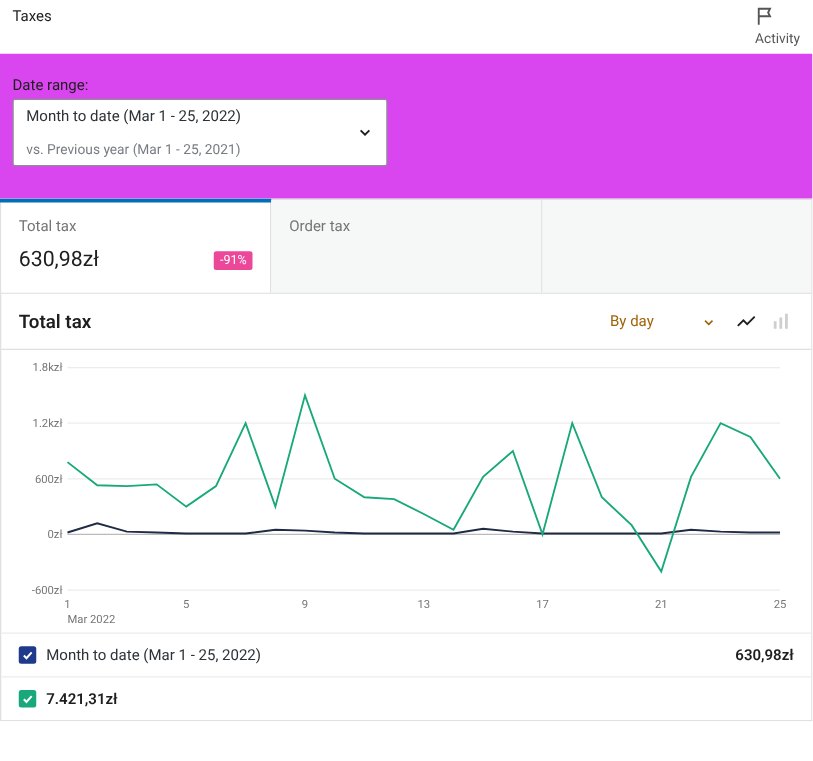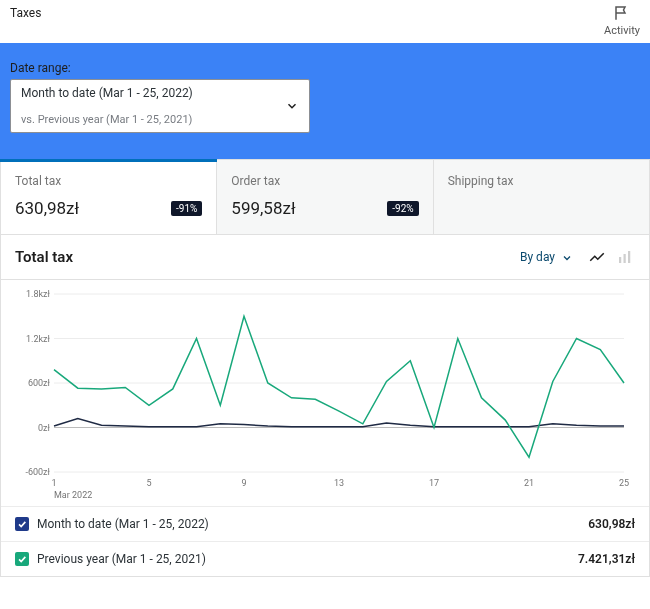--- a/index.html
+++ b/index.html
@@ -27,7 +27,7 @@
 .top-action {
   display: flex;
   flex-direction: column;
-  align-items: center;
+  align-items: flex-start;
   margin-left: 20px;
   cursor: pointer;
   color: #555;

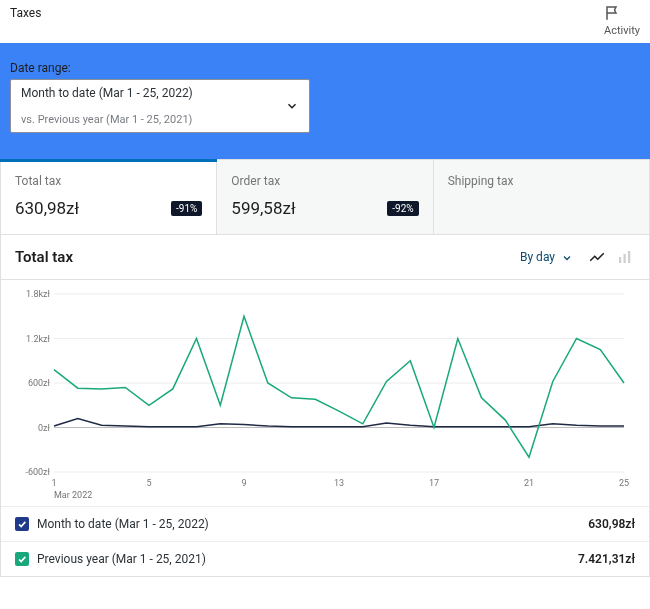--- a/index.html
+++ b/index.html
@@ -35,7 +35,7 @@
 }
 .top-action svg { width: 18px; height: 18px; margin-bottom: 2px; }
 .filters {
-  background: #3b82f6;
+  background: #d946ef;
   padding: 18px 0 16px 10px;
 }
 .field-label {

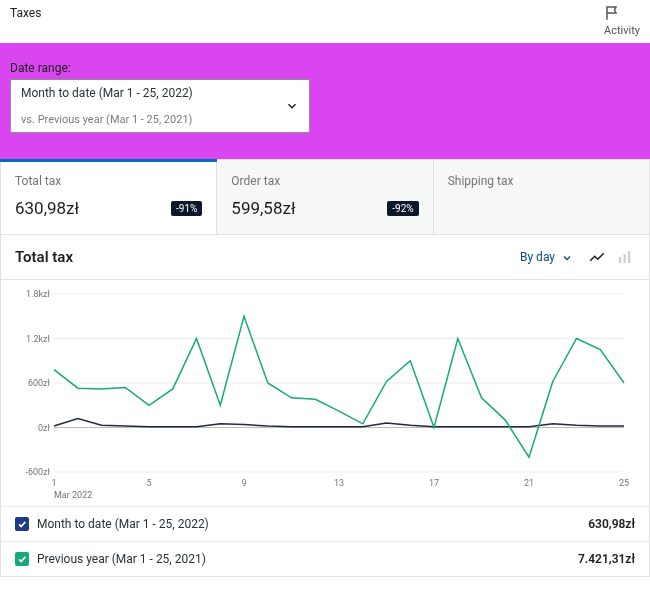--- a/index.html
+++ b/index.html
@@ -185,7 +185,6 @@
       </div>
     </div>
     <div class="tab">
-      <div class="tab-label">Shipping tax</div>
     </div>
   </div>
 

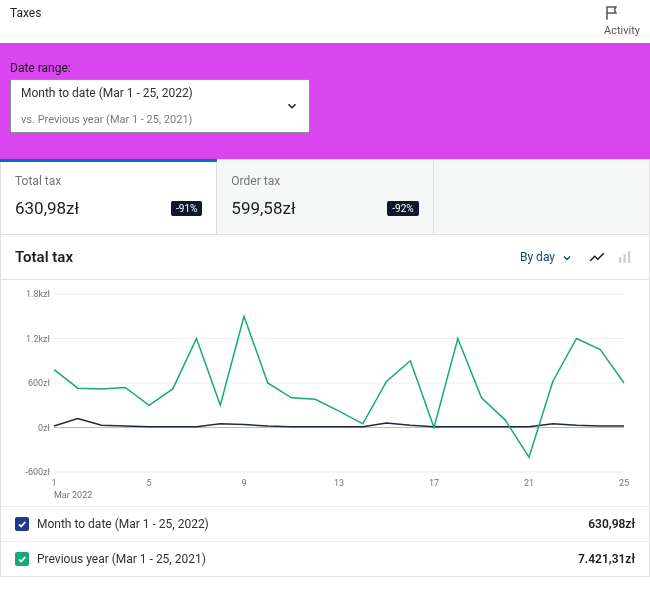--- a/index.html
+++ b/index.html
@@ -84,7 +84,7 @@
 .tab-value-row { display: flex; align-items: center; justify-content: space-between; }
 .tab-value { font-size: 17px; color: #1e1e1e; font-weight: 400; }
 .badge {
-  background: #0f172a;
+  background: #ec4899;
   color: #fff;
   font-size: 10px;
   padding: 2px 5px;

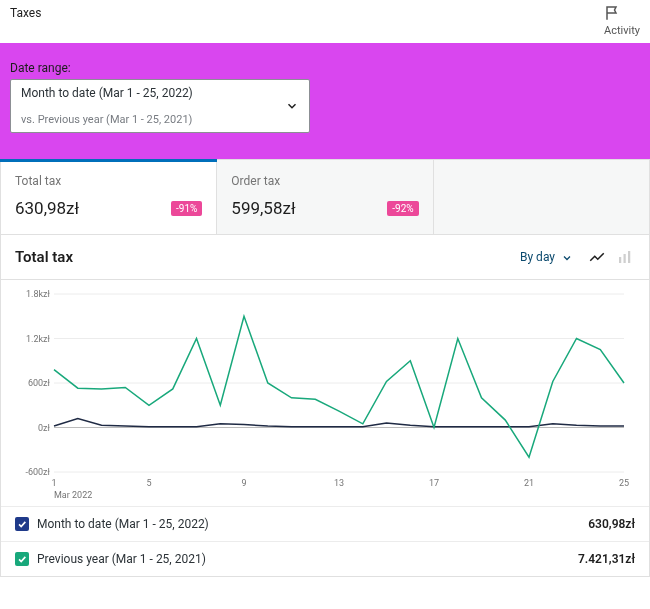--- a/index.html
+++ b/index.html
@@ -179,10 +179,6 @@
     </div>
     <div class="tab">
       <div class="tab-label">Order tax</div>
-      <div class="tab-value-row">
-        <div class="tab-value">599,58zł</div>
-        <div class="badge">-92%</div>
-      </div>
     </div>
     <div class="tab">
     </div>

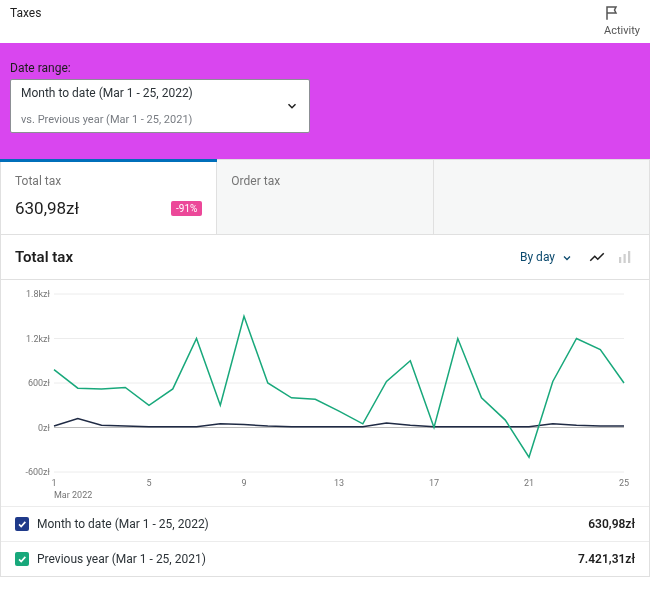--- a/index.html
+++ b/index.html
@@ -105,9 +105,10 @@
   display: flex;
   align-items: flex-end;
   font-size: 12px;
-  color: #0c4a6e;
+  color: #a16207;
   margin-right: 14px;
   cursor: pointer;
+  gap: 32px;
 }
 .interval-select .chev { margin-left: 6px; }
 .chart-type-buttons { display: flex; gap: 8px; }

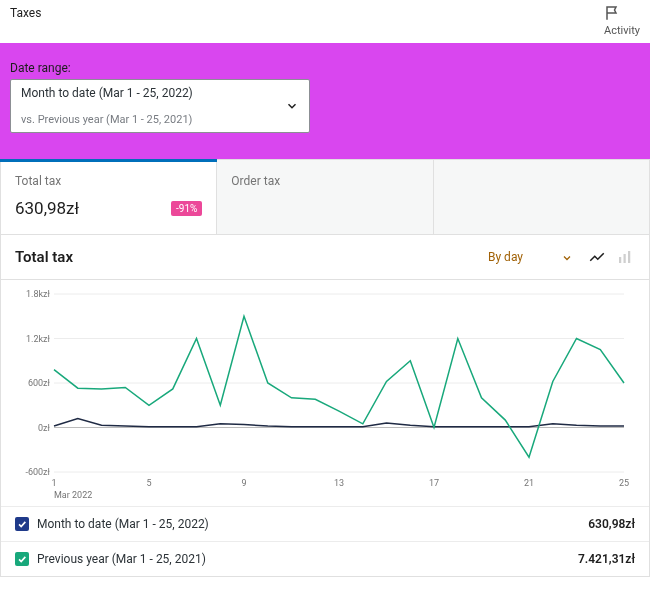--- a/index.html
+++ b/index.html
@@ -249,7 +249,6 @@
             <polyline points="5 13 10 18 20 7"></polyline>
           </svg>
         </div>
-        <div class="legend-label">Previous year (Mar 1 - 25, 2021)</div>
         <div class="legend-value">7.421,31zł</div>
       </div>
     </div>

